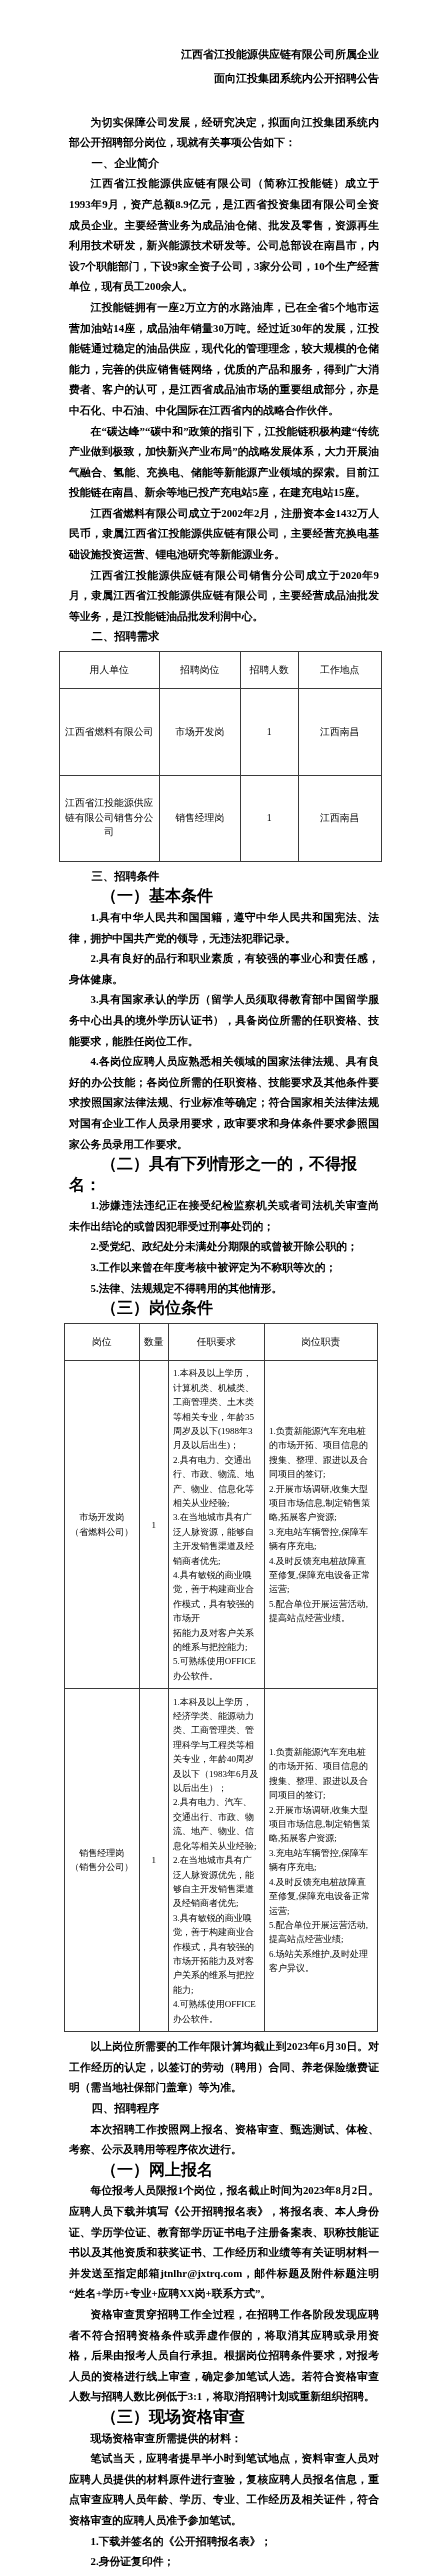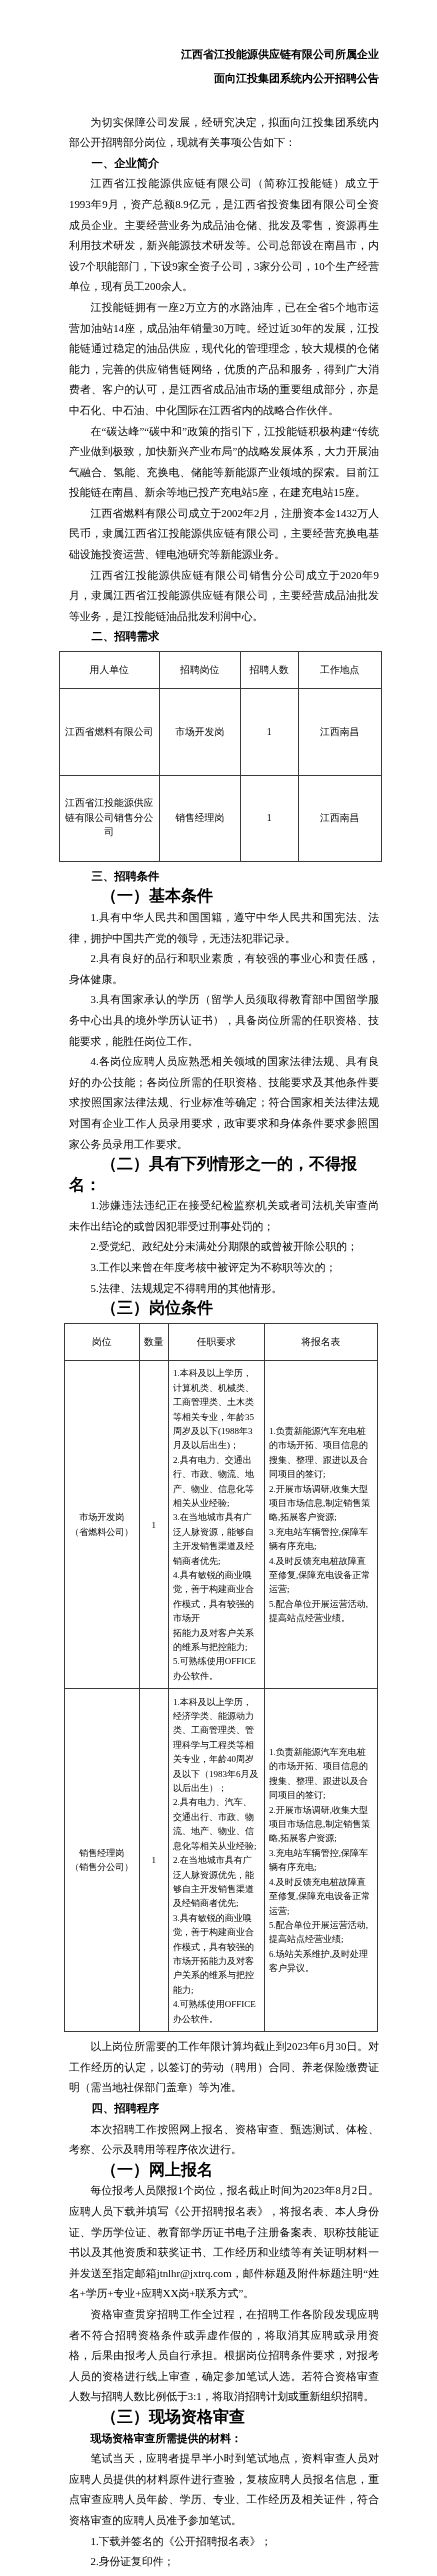--- a/index.html
+++ b/index.html
@@ -27,6 +27,7 @@
     text-align:justify;
     text-indent:2em;
     margin:0;
+    font-weight:bold;
   }
   .h1{
     font-size:11.3px;

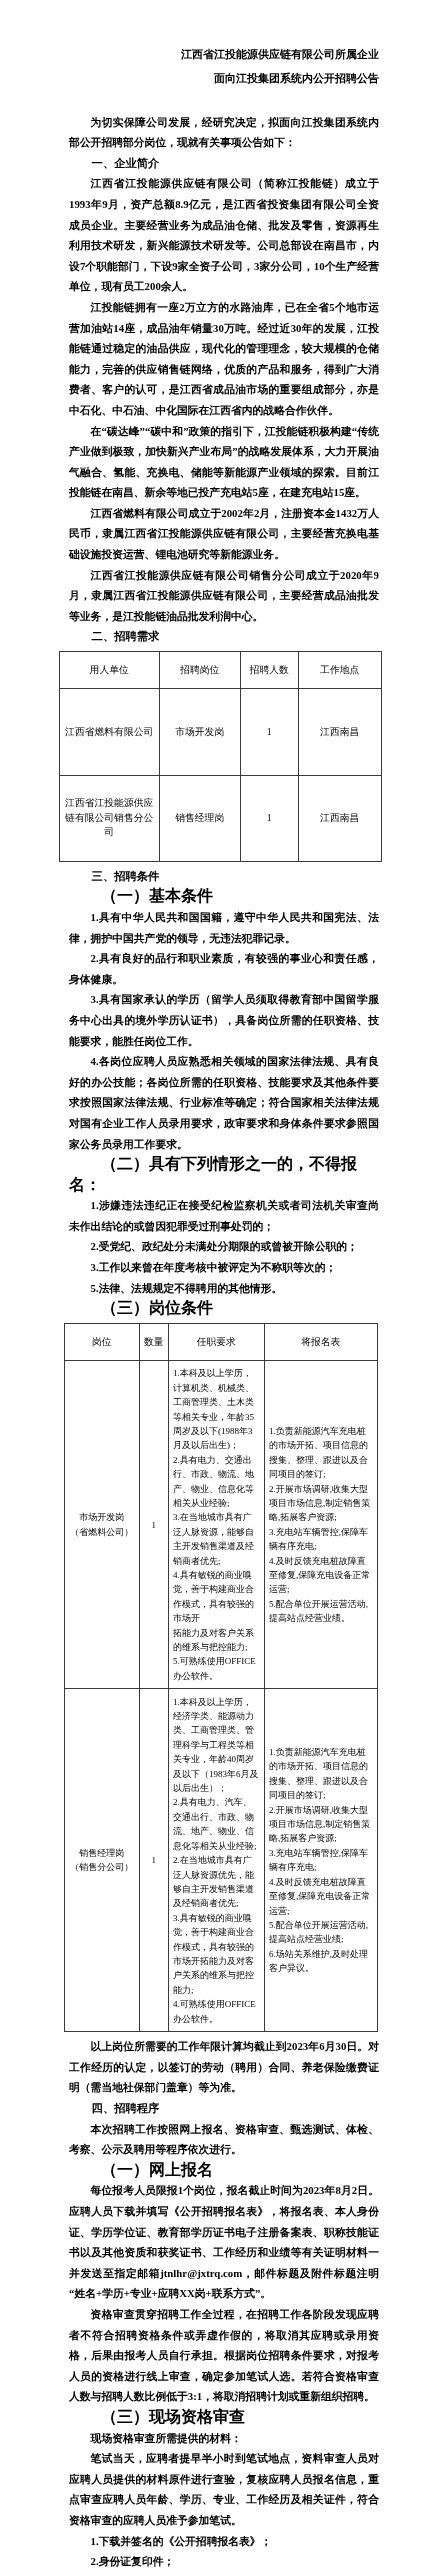--- a/index.html
+++ b/index.html
@@ -151,7 +151,7 @@
       <th>岗位</th>
       <th>数量</th>
       <th>任职要求</th>
-      <th>将报名表</th>
+      <th>岗位职责</th>
     </tr>
     <tr>
       <td>市场开发岗

